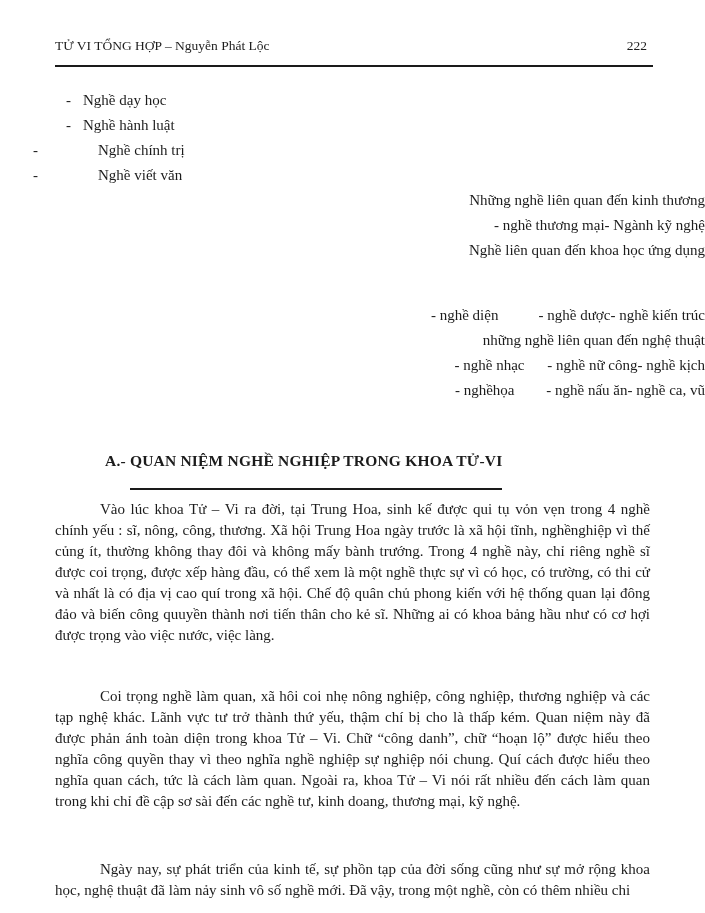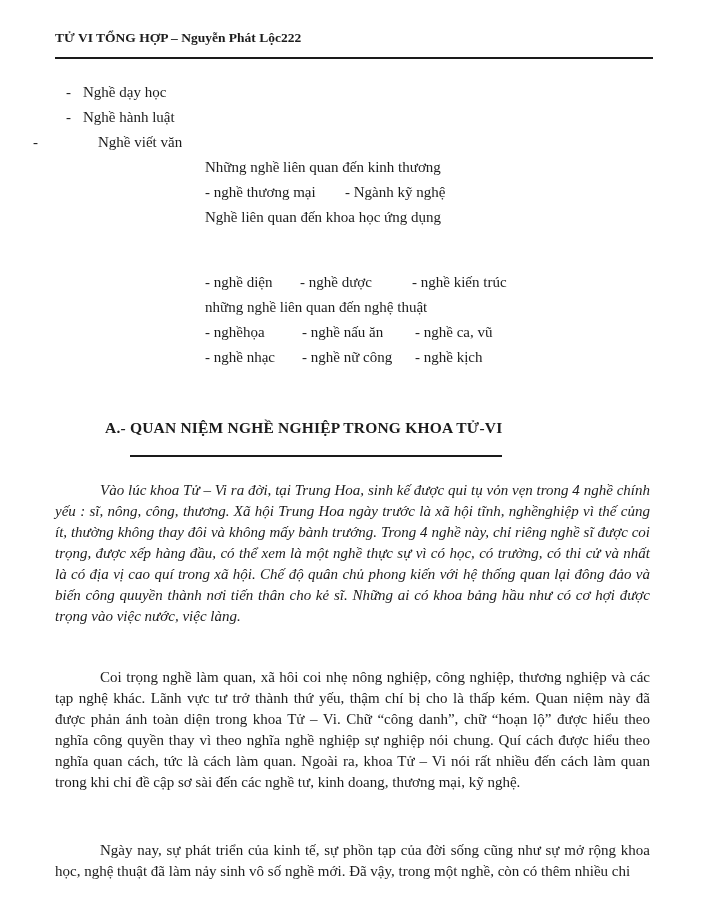--- a/index.html
+++ b/index.html
@@ -15,10 +15,9 @@
   }
   
   .page-header{
-    display:flex;align-items:baseline;
-    padding:30px 58px 0 55px;
+    display:flex;justify-content:space-between;align-items:baseline;
+    padding:38px 58px 0 55px;
     font-size:13.5px;
-    font-weight:bold;
   }
   .header-rule{
     margin:11px 52px 0 55px;

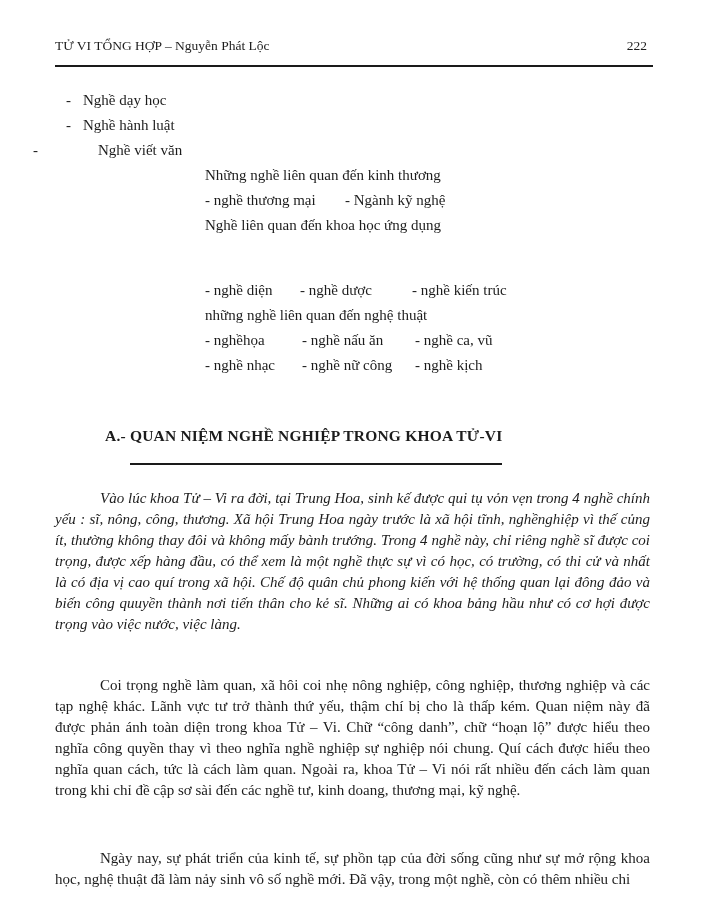--- a/index.html
+++ b/index.html
@@ -81,6 +81,9 @@
       <span class="dash">-</span><span>Nghề hành luật</span>
     </div>
     <div class="row v-outer">
+      <span class="dash">-</span><span>Nghề chính trị</span>
+    </div>
+    <div class="row v-outer">
       <span class="dash">-</span><span>Nghề viết văn</span>
     </div>
   </div>

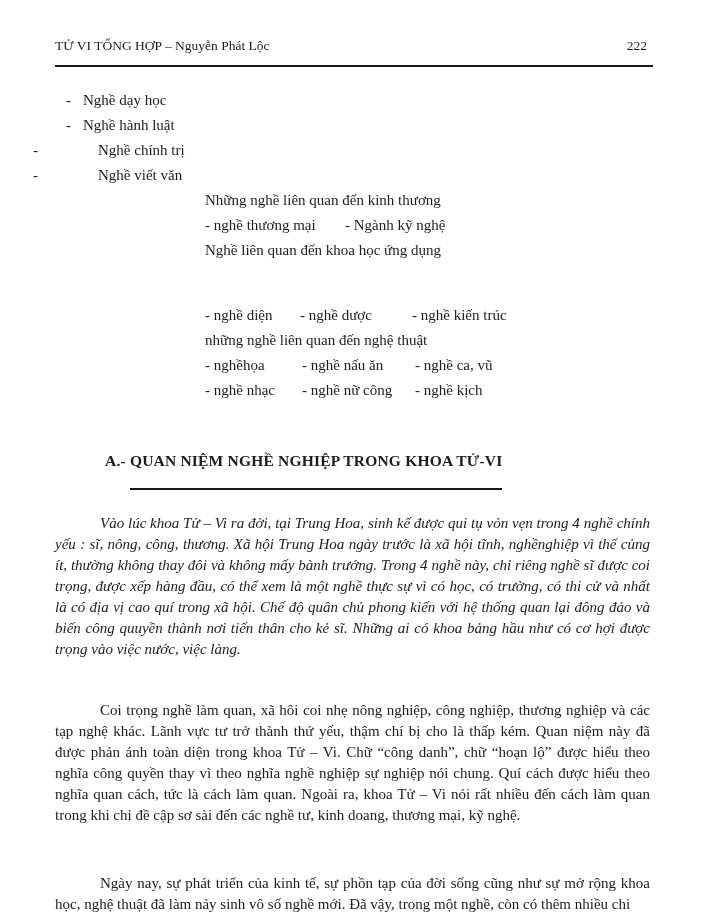--- a/index.html
+++ b/index.html
@@ -31,7 +31,7 @@
   .row.v-inner .dash{margin-left:33px;width:17px;}
   .row.v-outer .dash{width:65px;}
   
-  .job-groups{margin-left:205px;font-size:15px;}
+  .job-groups{margin-left:205px;font-size:15px;text-align:right;}
   .job-groups .gline{line-height:25px;white-space:nowrap;}
   .gline .col{display:inline-block;}
   .gline .w140{width:140px;}

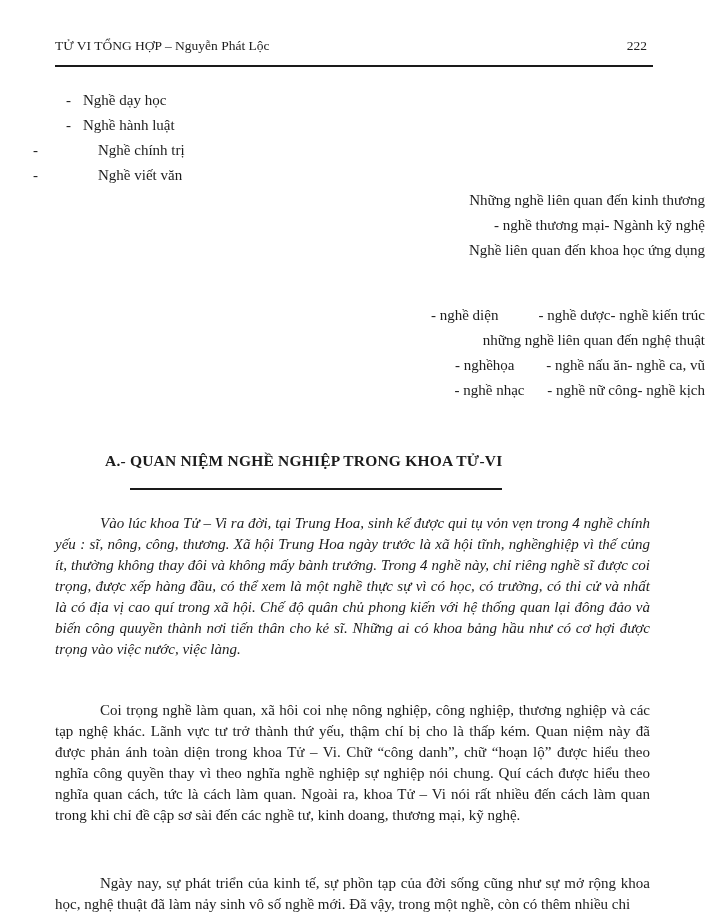--- a/index.html
+++ b/index.html
@@ -99,10 +99,10 @@
     </div>
     <div class="gline">những nghề liên quan đến nghệ thuật</div>
     <div class="gline">
-      <span class="col w97">- nghềhọa</span><span class="col w113">- nghề nấu ăn</span><span class="col">- nghề ca, vũ</span>
+      <span class="col w97">- nghề nhạc</span><span class="col w113">- nghề nữ công</span><span class="col">- nghề kịch</span>
     </div>
     <div class="gline">
-      <span class="col w97">- nghề nhạc</span><span class="col w113">- nghề nữ công</span><span class="col">- nghề kịch</span>
+      <span class="col w97">- nghềhọa</span><span class="col w113">- nghề nấu ăn</span><span class="col">- nghề ca, vũ</span>
     </div>
   </div>
 

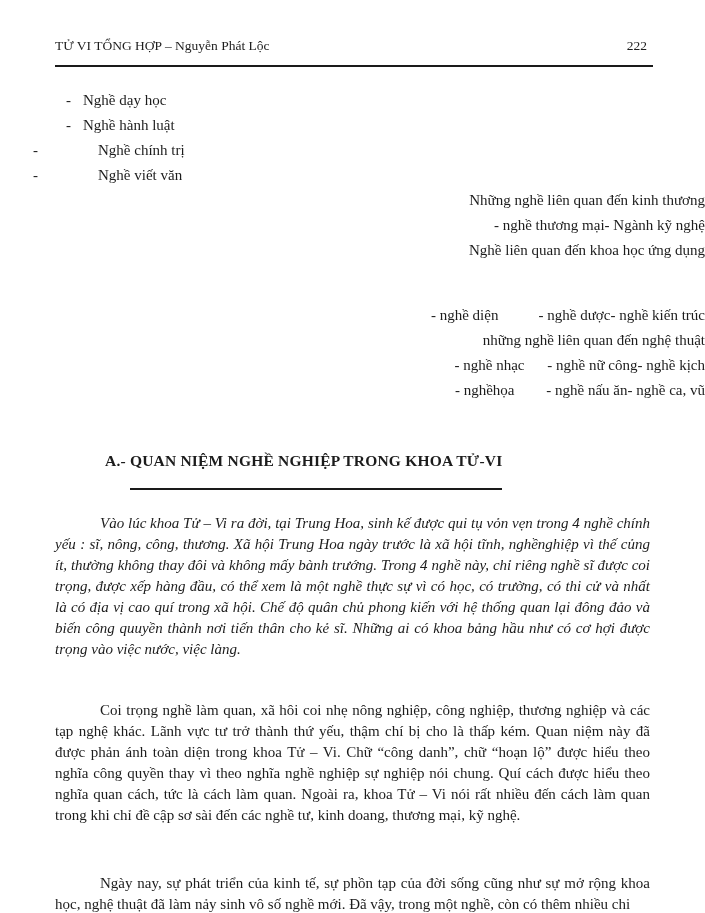--- a/index.html
+++ b/index.html
@@ -58,7 +58,7 @@
     text-align:justify;
     text-indent:45px;
   }
-  .para.p1{margin-top:43px;font-style:italic;}
+  .para.p1{margin-top:29px;}
   .para.p2{margin-top:40px;}
   .para.p3{margin-top:47px;}
 </style>

